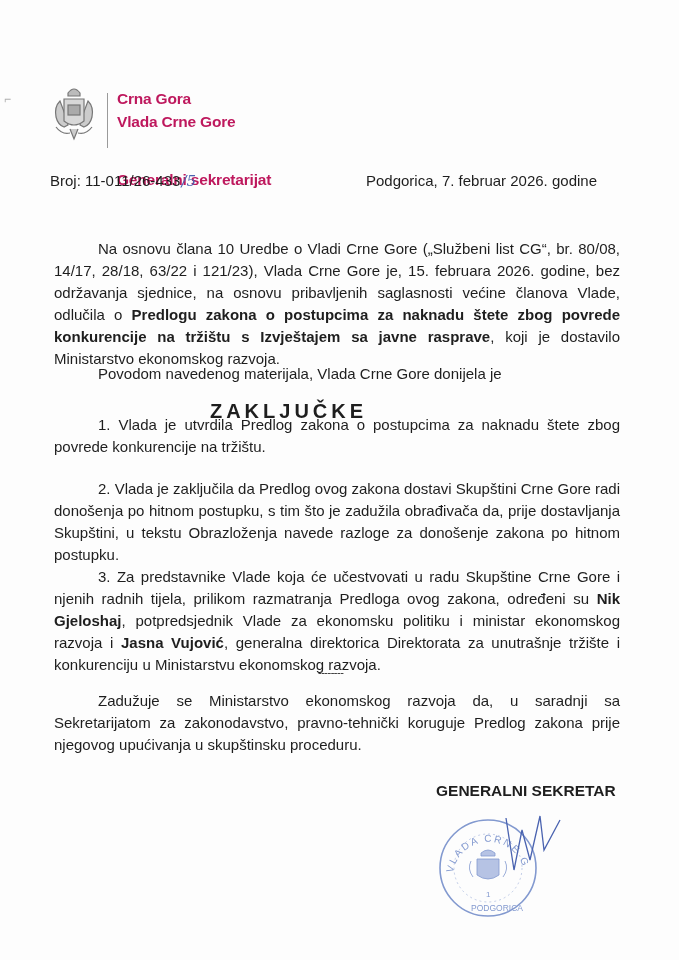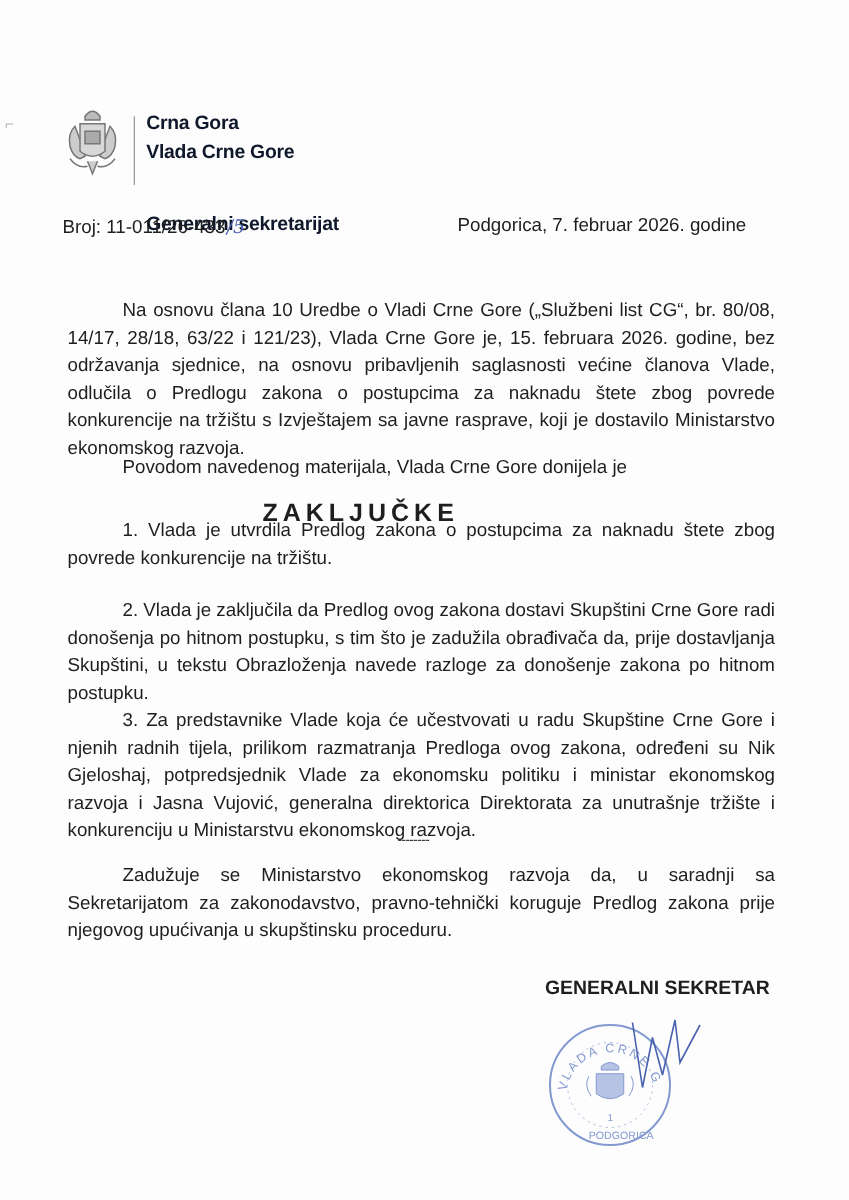--- a/index.html
+++ b/index.html
@@ -21,7 +21,7 @@
     }
     .hdr {
       position: absolute; left: 117px; font-weight: bold; font-size: 15.5px;
-      letter-spacing: -0.2px; color: #0f172a;
+      letter-spacing: -0.2px; color: #be185d;
     }
     .hdr.l1 { top: 90px; }
     .hdr.l2 { top: 113px; }

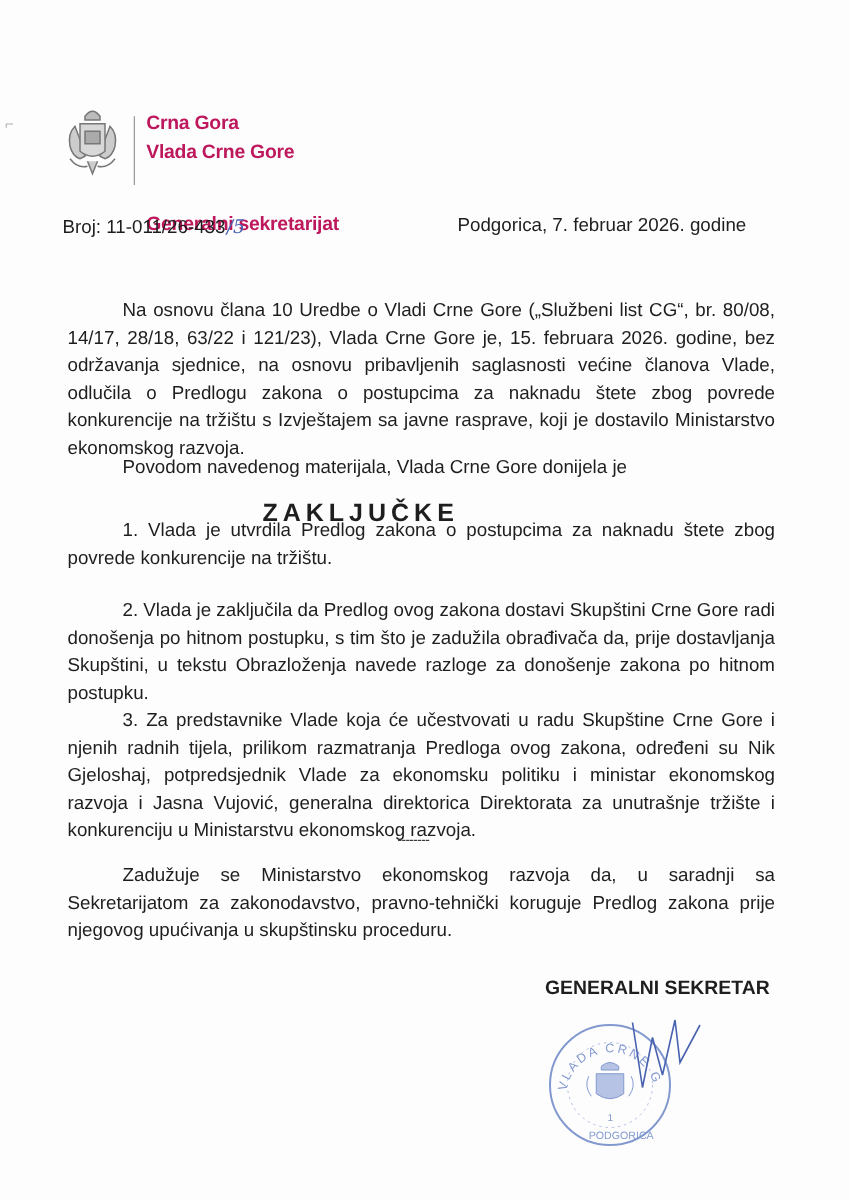--- a/index.html
+++ b/index.html
@@ -56,7 +56,7 @@
       letter-spacing: -0.5px;
     }
     .p-zad { top: 690px; }
-    b.bx { font-weight: normal; }
+    b.bx { font-weight: bold; }
     .sig-title {
       position: absolute; left: 436px; top: 782px; font-weight: bold;
       font-size: 15.5px;

